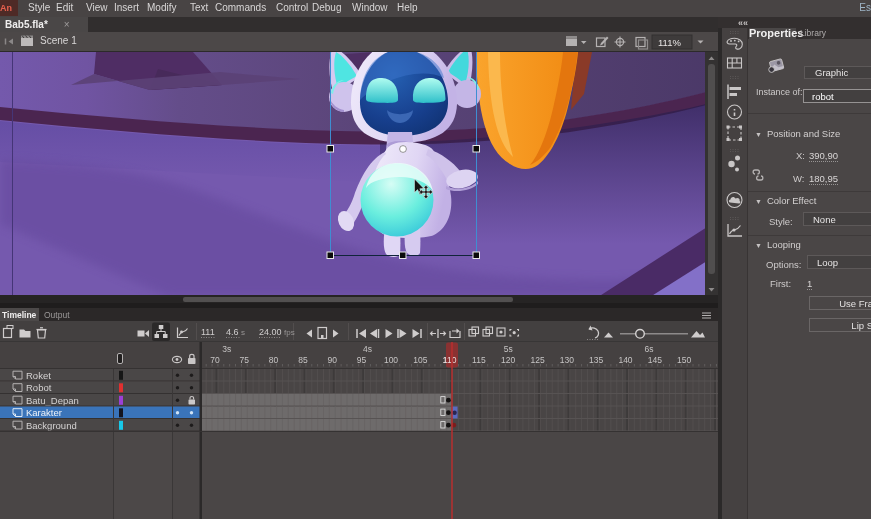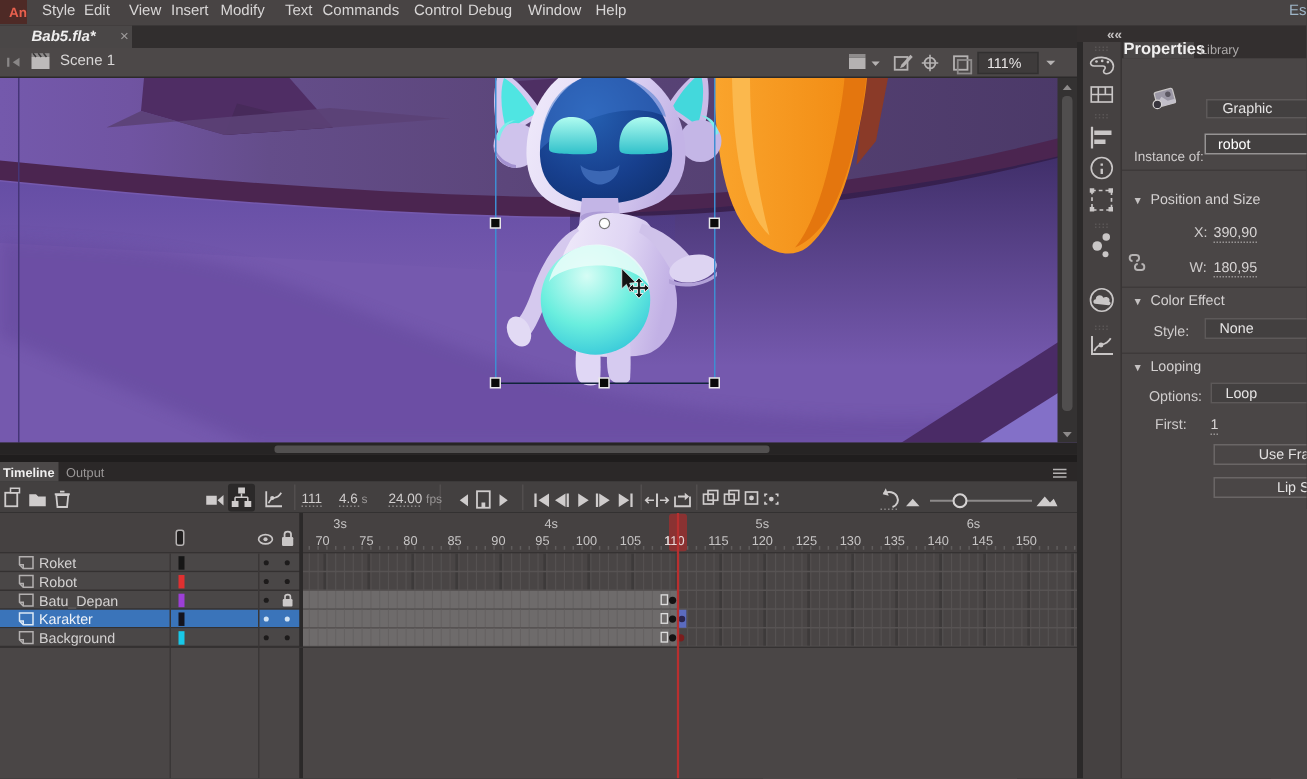--- a/index.html
+++ b/index.html
@@ -10,7 +10,7 @@
   
   #menubar{left:0;top:0;width:871px;height:17px;background:#484444;font-size:10px;color:#d8d6d6;}
   #anlogo{left:0;top:0;width:18px;height:16px;background:#4e2a26;color:#e8604e;
-          font-size:9px;font-weight:bold;text-align:right;line-height:16px;}
+          font-size:9px;font-weight:bold;text-align:left;line-height:16px;}
   .menuitem{top:2px;white-space:nowrap;}
   #wsbtn{right:0;top:2px;color:#9fb6c8;font-size:10px;}
   

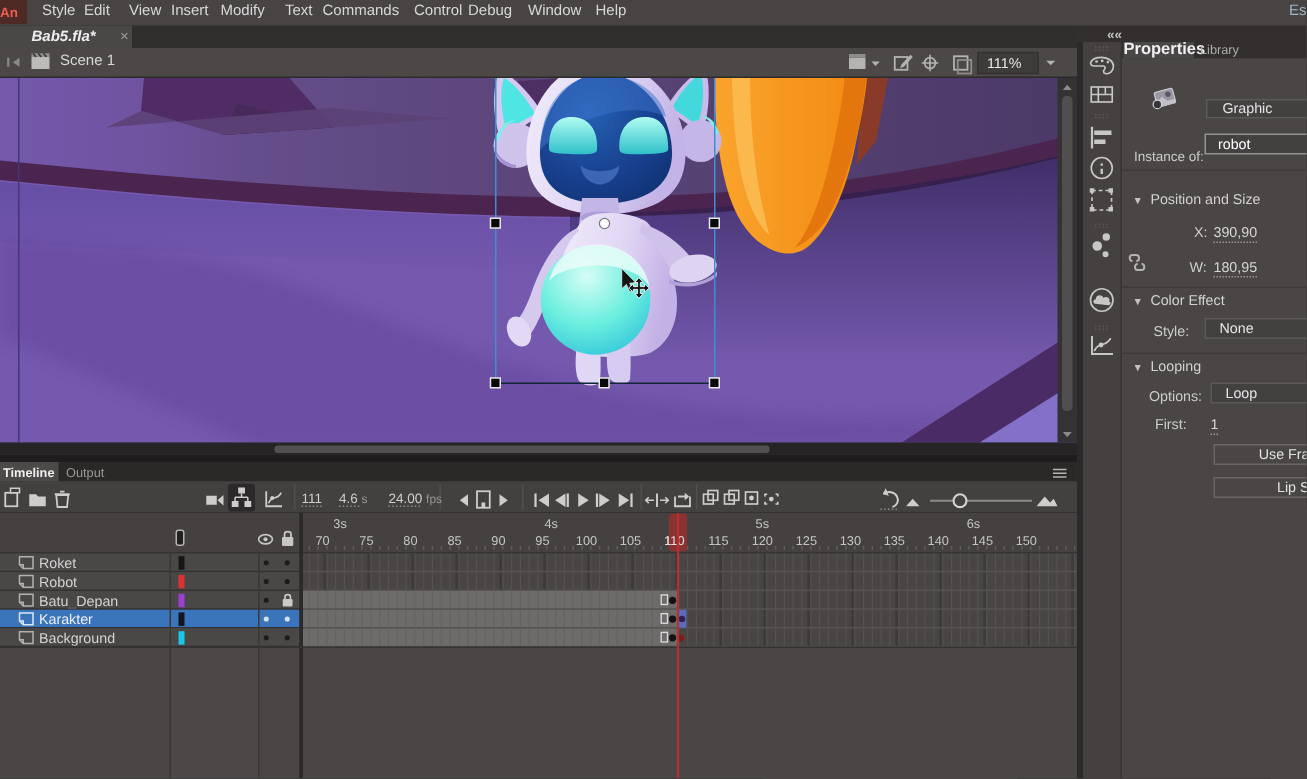--- a/index.html
+++ b/index.html
@@ -16,7 +16,7 @@
   
   #doctabs{left:0;top:17px;width:718px;height:15px;background:#312e2e;}
   #doctab{left:0;top:0;width:88px;height:15px;background:#4a4747;color:#efeeee;
-          font-size:10px;font-weight:bold;line-height:15px;padding-left:21px;font-style:italic;}
+          font-size:10px;font-weight:bold;line-height:15px;padding-left:5px;}
   #doctab span.x{color:#a09d9d;font-weight:normal;margin-left:16px;font-size:10px;}
   
   #editbar{left:0;top:32px;width:718px;height:20px;background:#4c4848;border-bottom:1px solid #2c2a2a;}

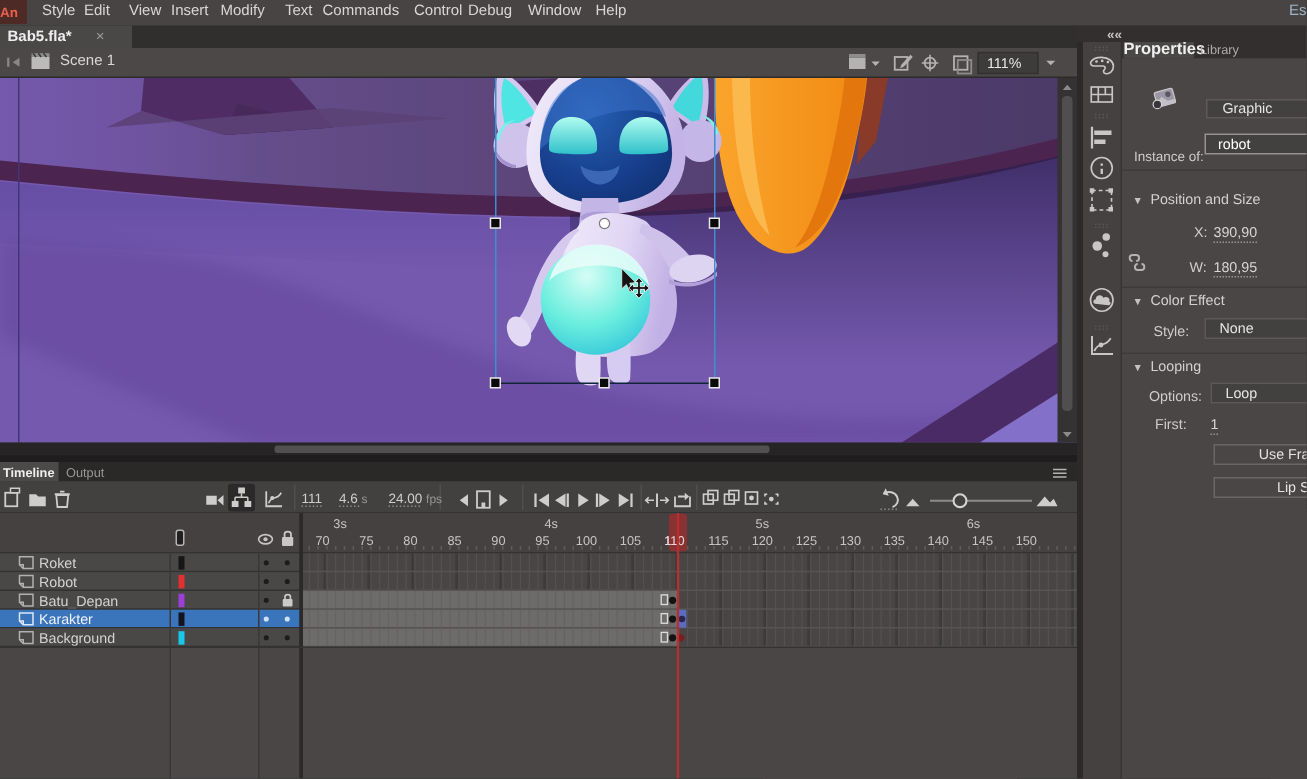--- a/index.html
+++ b/index.html
@@ -763,7 +763,7 @@
         <circle cx="6.5" cy="17.5" r="3.4" fill="#37343c" stroke="#d5d2d2" stroke-width="1"></circle>
       </svg>
       <div class="pbox" style="left:56px;top:27px;width:72px;height:13px;line-height:12px;padding-left:10px">Graphic</div>
-      <span class="plabel" style="left:8px;top:60px;font-size:9px">Instance of:</span>
+      <span class="plabel" style="left:8px;top:48px;font-size:9px">Instance of:</span>
       <div class="pbox" style="left:55px;top:50px;width:73px;height:14px;line-height:13px;padding-left:8px;border-color:#969393;color:#fff">robot</div>
       <div style="position:absolute;left:0;top:74px;width:123px;height:1px;background:#3e3a3a"></div>
       <div class="sect" style="left:7px;top:89px">Position and Size</div>

